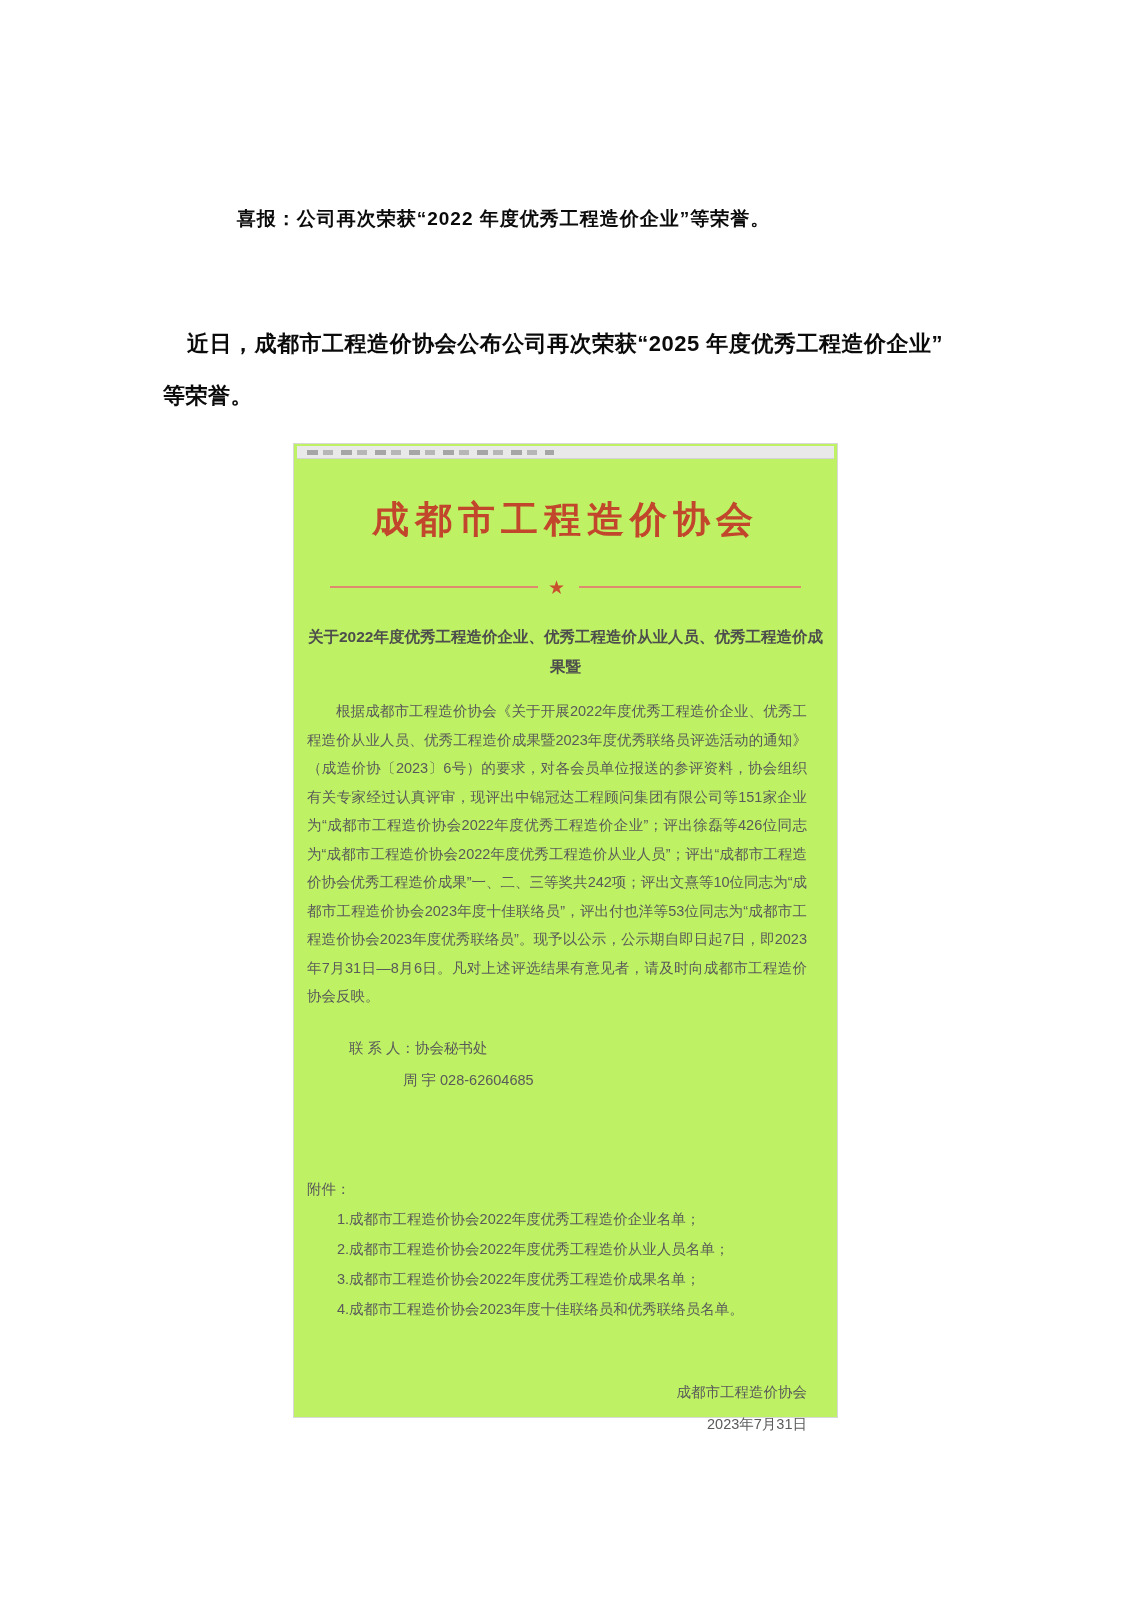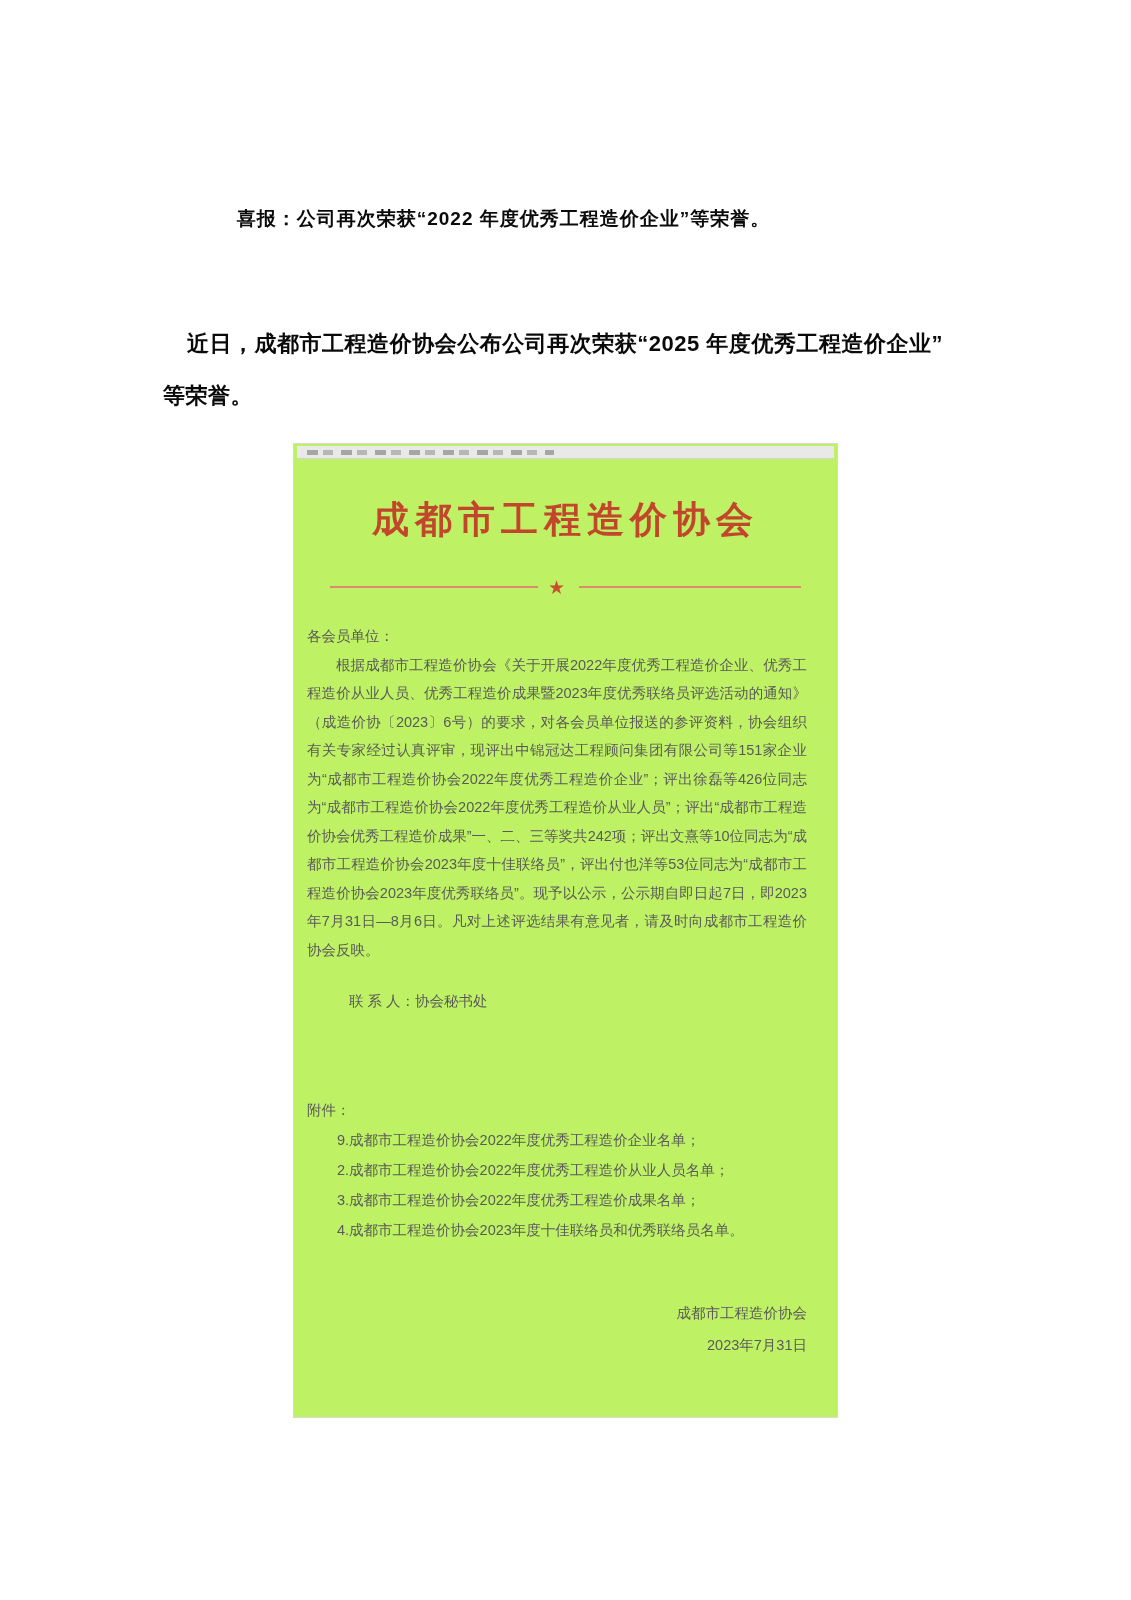--- a/index.html
+++ b/index.html
@@ -116,6 +116,7 @@
   </div>
 
   <div class="notice-title">
+    <div>关于2022年度优秀工程造价企业、优秀工程造价从业人员、优秀工程造价成果暨</div>
   </div>
 
   <div class="notice-body">

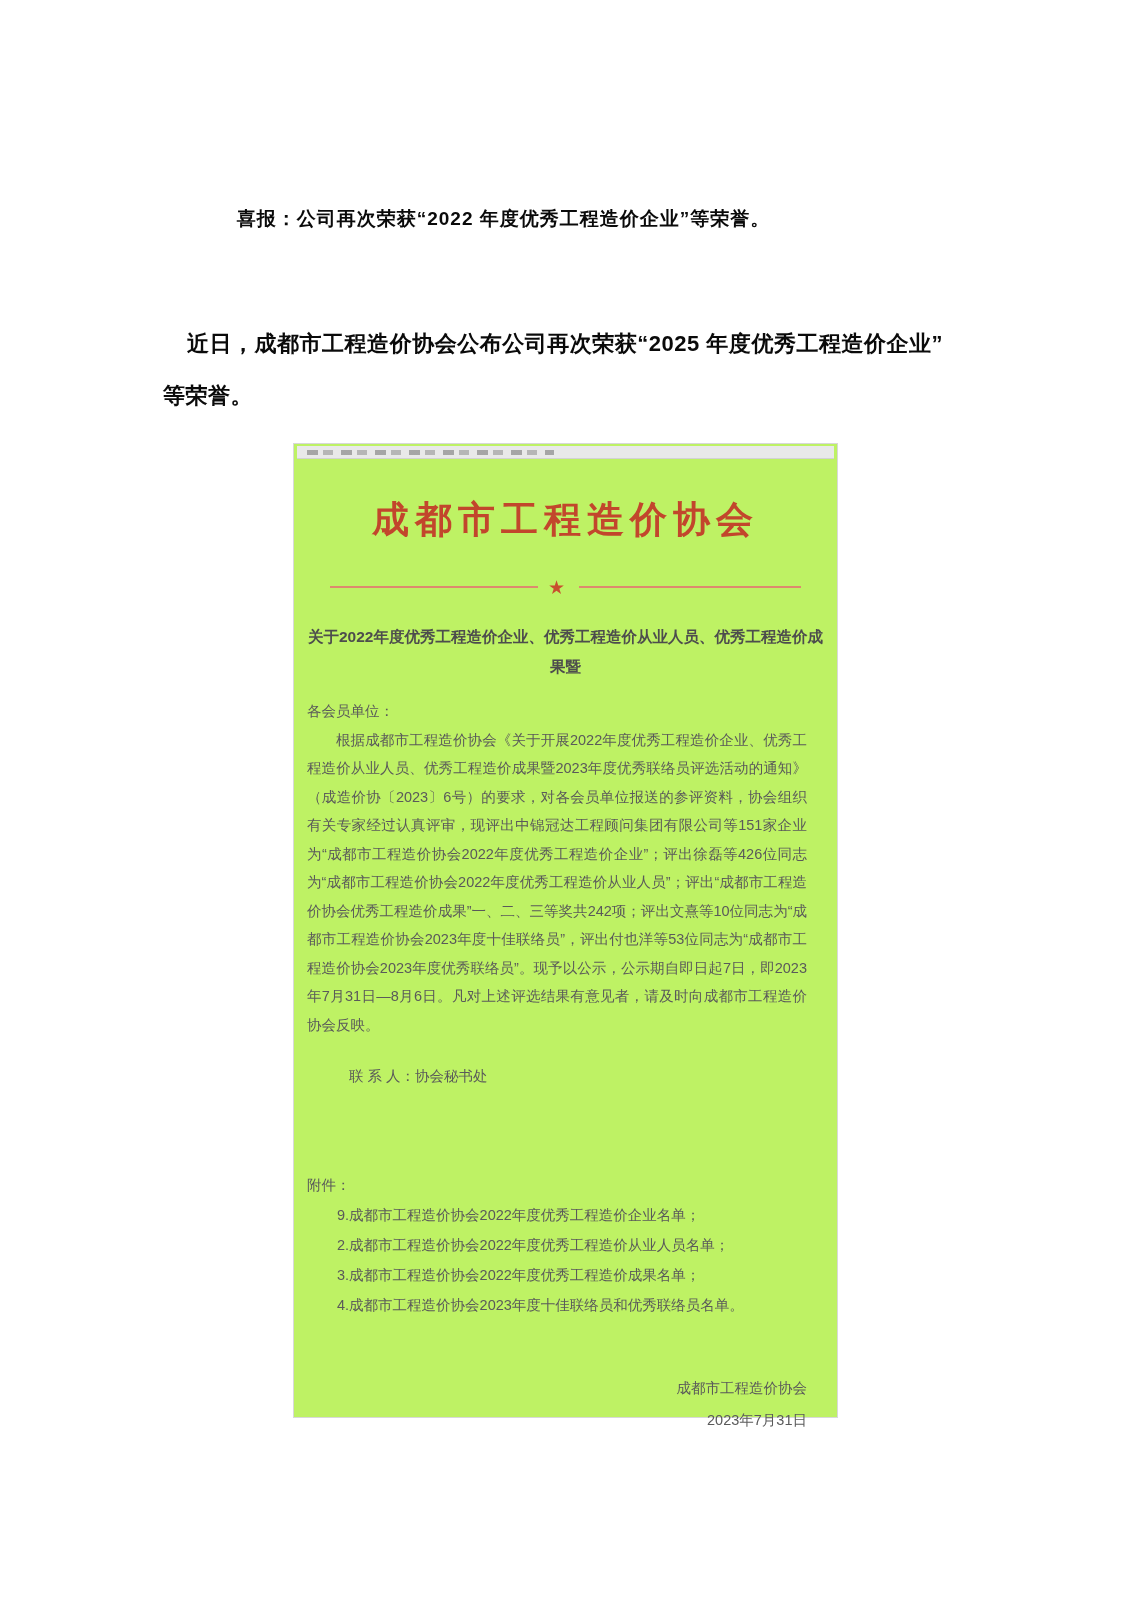--- a/index.html
+++ b/index.html
@@ -120,7 +120,6 @@
   </div>
 
   <div class="notice-body">
-    <div class="salutation">各会员单位：</div>
     <div class="para">根据成都市工程造价协会《关于开展2022年度优秀工程造价企业、优秀工程造价从业人员、优秀工程造价成果暨2023年度优秀联络员评选活动的通知》（成造价协〔2023〕6号）的要求，对各会员单位报送的参评资料，协会组织有关专家经过认真评审，现评出中锦冠达工程顾问集团有限公司等151家企业为“成都市工程造价协会2022年度优秀工程造价企业”；评出徐磊等426位同志为“成都市工程造价协会2022年度优秀工程造价从业人员”；评出“成都市工程造价协会优秀工程造价成果”一、二、三等奖共242项；评出文熹等10位同志为“成都市工程造价协会2023年度十佳联络员”，评出付也洋等53位同志为“成都市工程造价协会2023年度优秀联络员”。现予以公示，公示期自即日起7日，即2023年7月31日—8月6日。凡对上述评选结果有意见者，请及时向成都市工程造价协会反映。</div>
 
     <div class="contact">

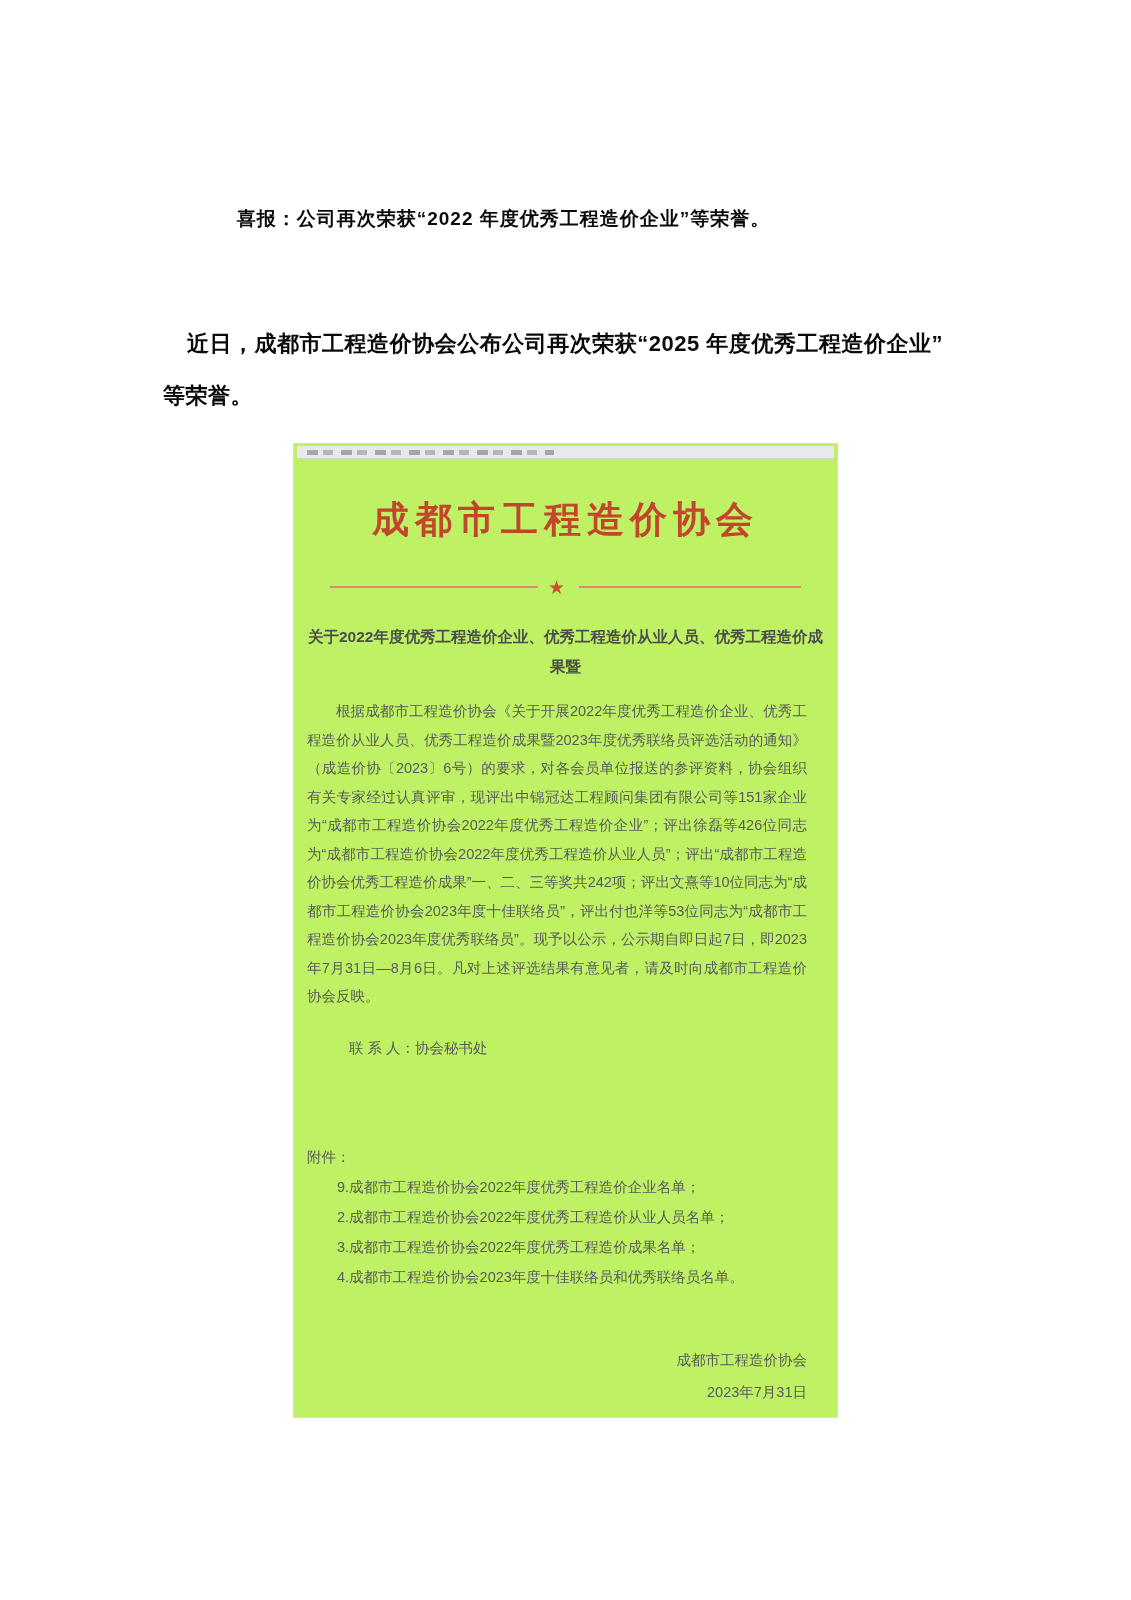--- a/index.html
+++ b/index.html
@@ -124,6 +124,7 @@
 
     <div class="contact">
       <div class="person">联 系 人：协会秘书处</div>
+      <div class="phone">周 宇  028-62604685</div>
     </div>
 
     <div class="attach-block">

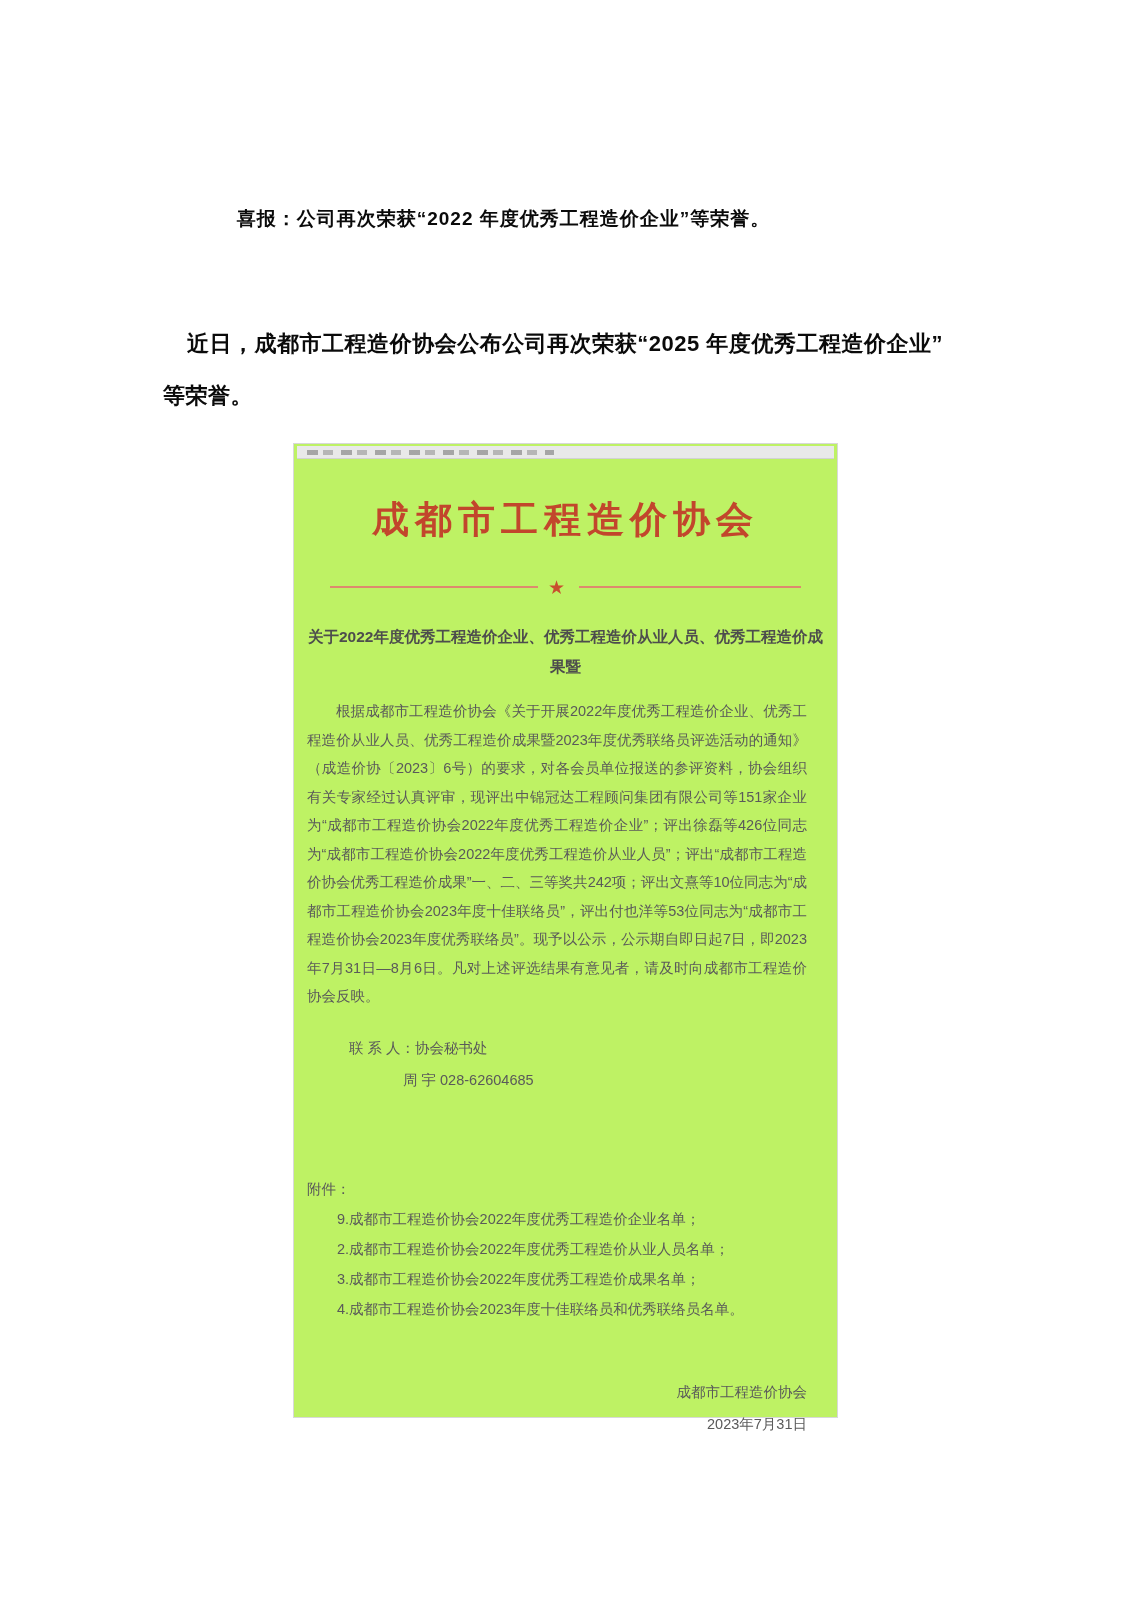--- a/index.html
+++ b/index.html
@@ -130,7 +130,7 @@
     <div class="attach-block">
       <div>附件：</div>
       <div class="attach-list">
-        <div>9.成都市工程造价协会2022年度优秀工程造价企业名单；</div>
+        <div>1.成都市工程造价协会2022年度优秀工程造价企业名单；</div>
         <div>2.成都市工程造价协会2022年度优秀工程造价从业人员名单；</div>
         <div>3.成都市工程造价协会2022年度优秀工程造价成果名单；</div>
         <div>4.成都市工程造价协会2023年度十佳联络员和优秀联络员名单。</div>

